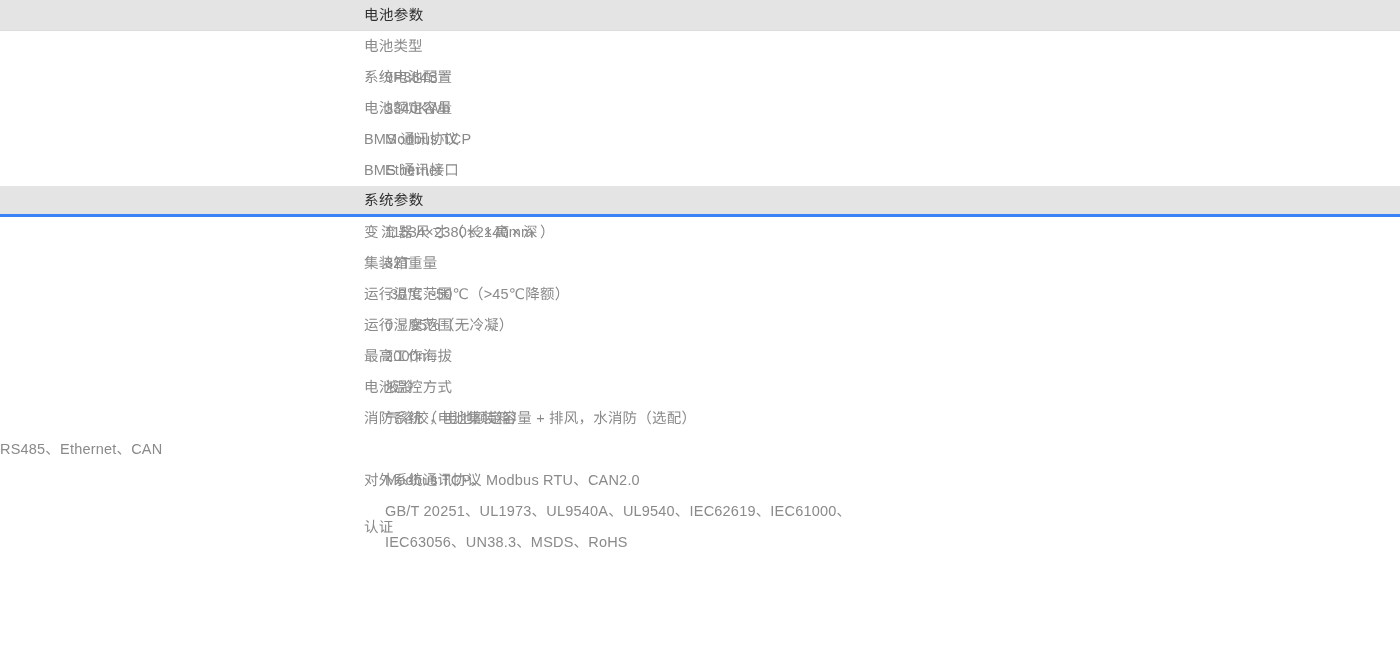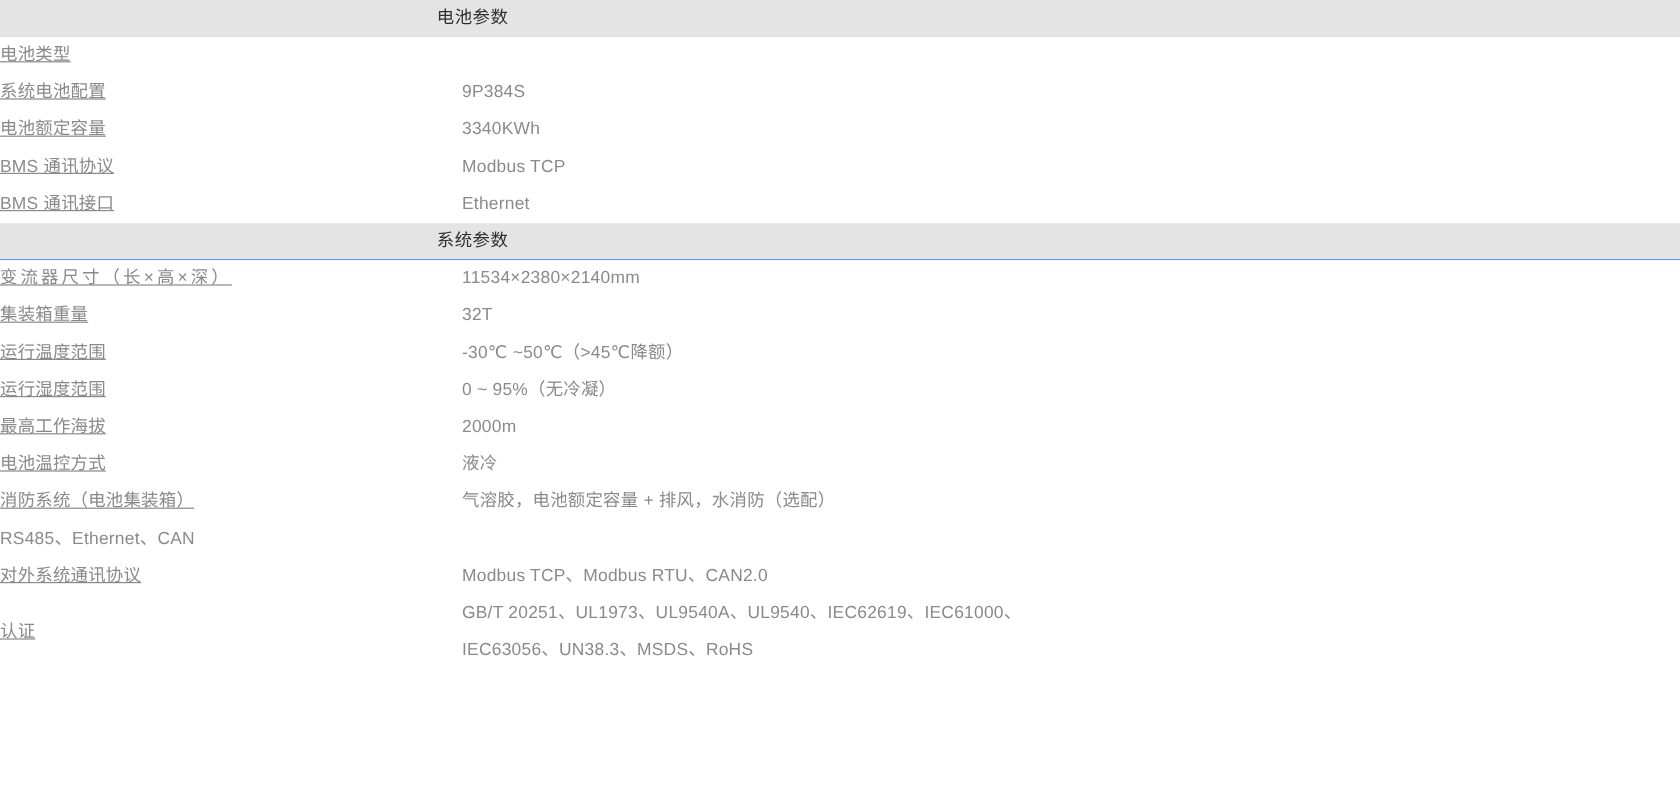--- a/index.html
+++ b/index.html
@@ -52,12 +52,12 @@
 
   .row-label {
     width: 385px;           
+    padding-left: 364px;
     font-size: 14.5px;
     line-height: 1.25;
     color: #8a8a8a;
     white-space: nowrap;
     letter-spacing: 0.2px;
-    text-decoration: underline;
   }
   .row-label.spaced { letter-spacing: 2.6px; }
 

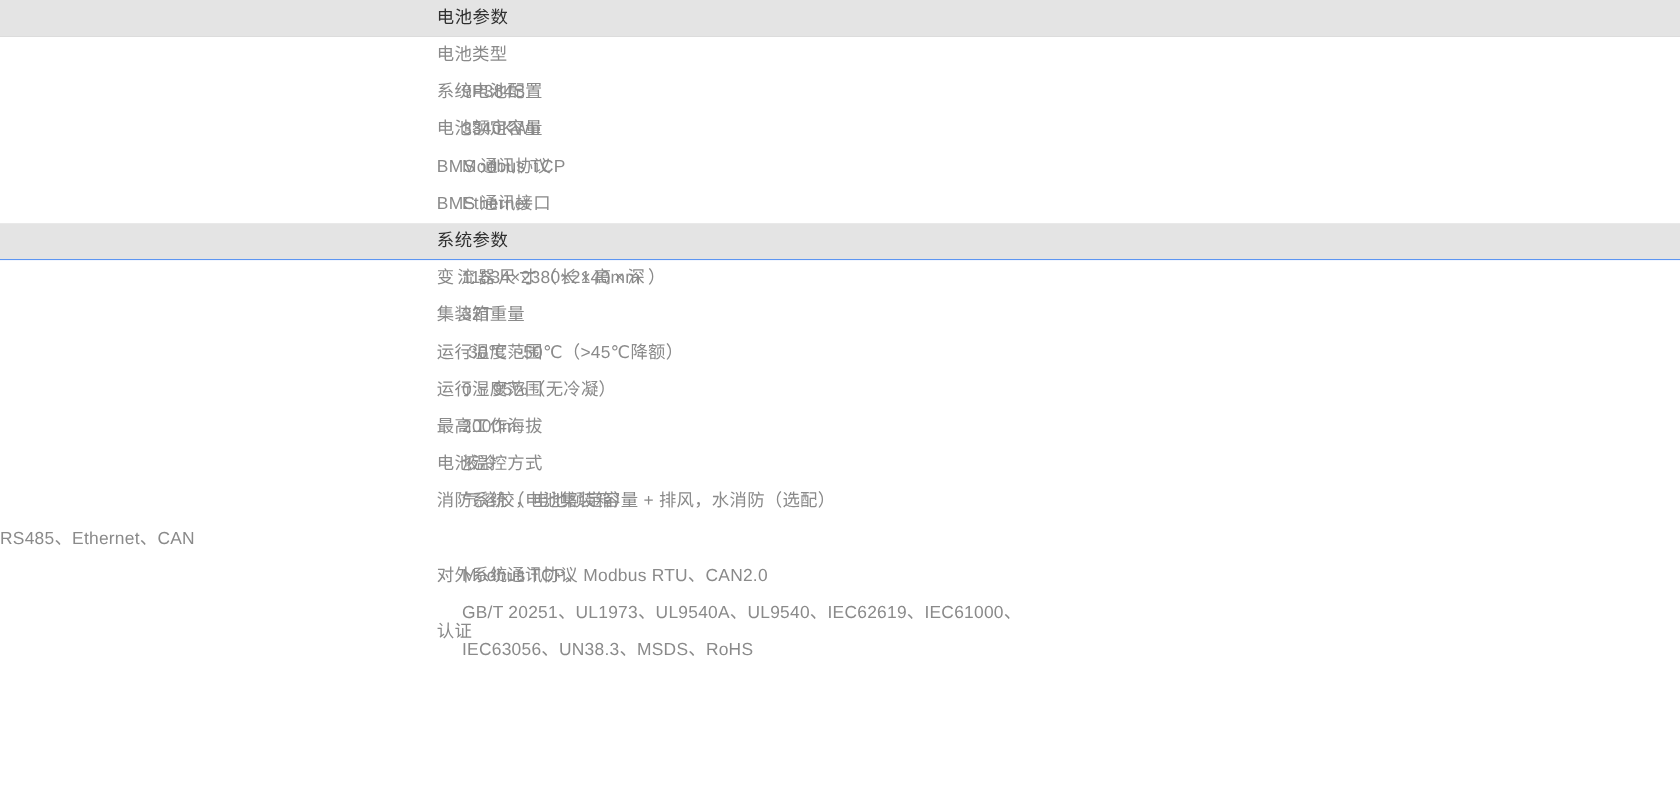--- a/index.html
+++ b/index.html
@@ -28,7 +28,7 @@
     background: #e4e4e4;
     display: flex;
     align-items: center;
-    border-bottom: 1px solid #3b82f6;
+    border-bottom: 3px solid #3b82f6;
   }
   .section-header .section-title {
     margin-left: 364px;

